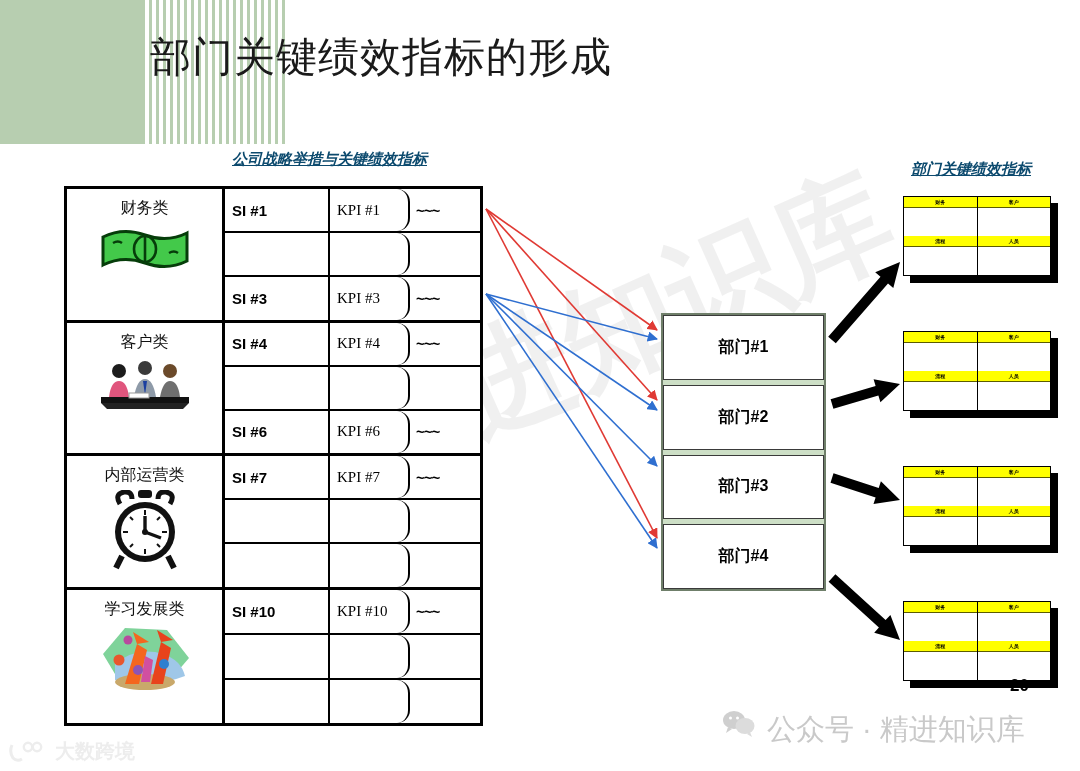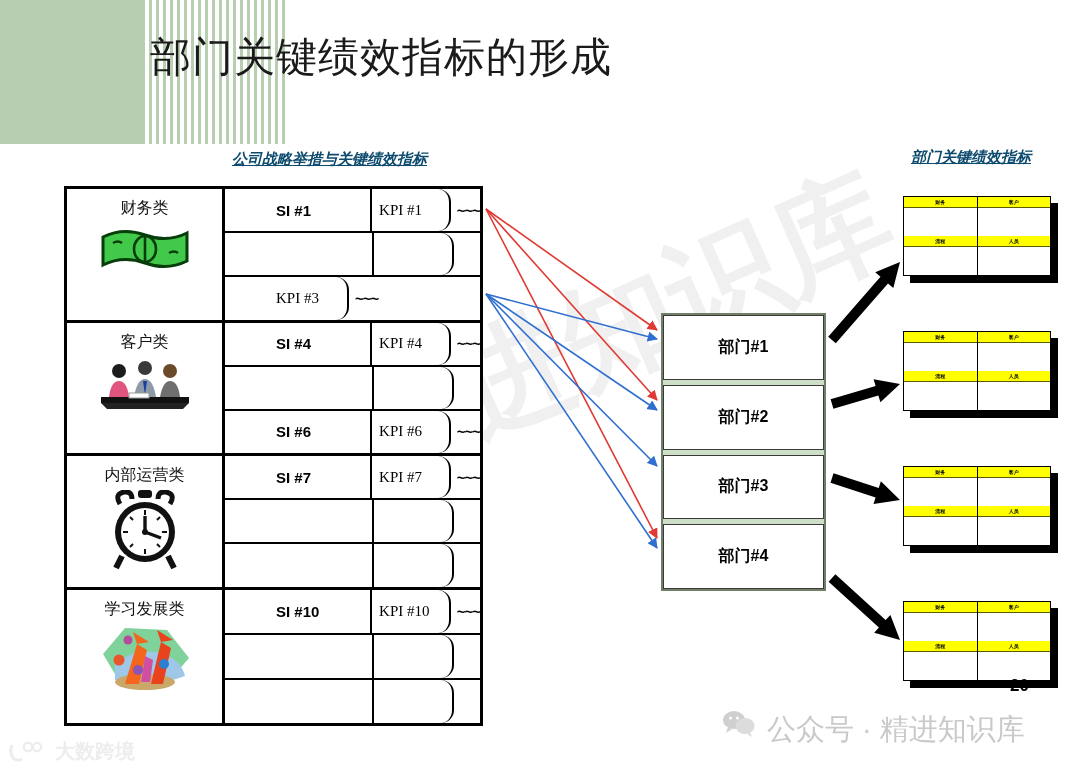--- a/index.html
+++ b/index.html
@@ -36,7 +36,7 @@
     color:#0c4a6e; white-space:nowrap;font-family:Liberation Mono, monospace;
   }
   .cap-left  { left:232px; top:150px; font-size:15px; }
-  .cap-right { left:911px; top:148px; font-size:15px; }
+  .cap-right { left:911px; top:160px; font-size:15px; }
 
   
   .kpi-table {

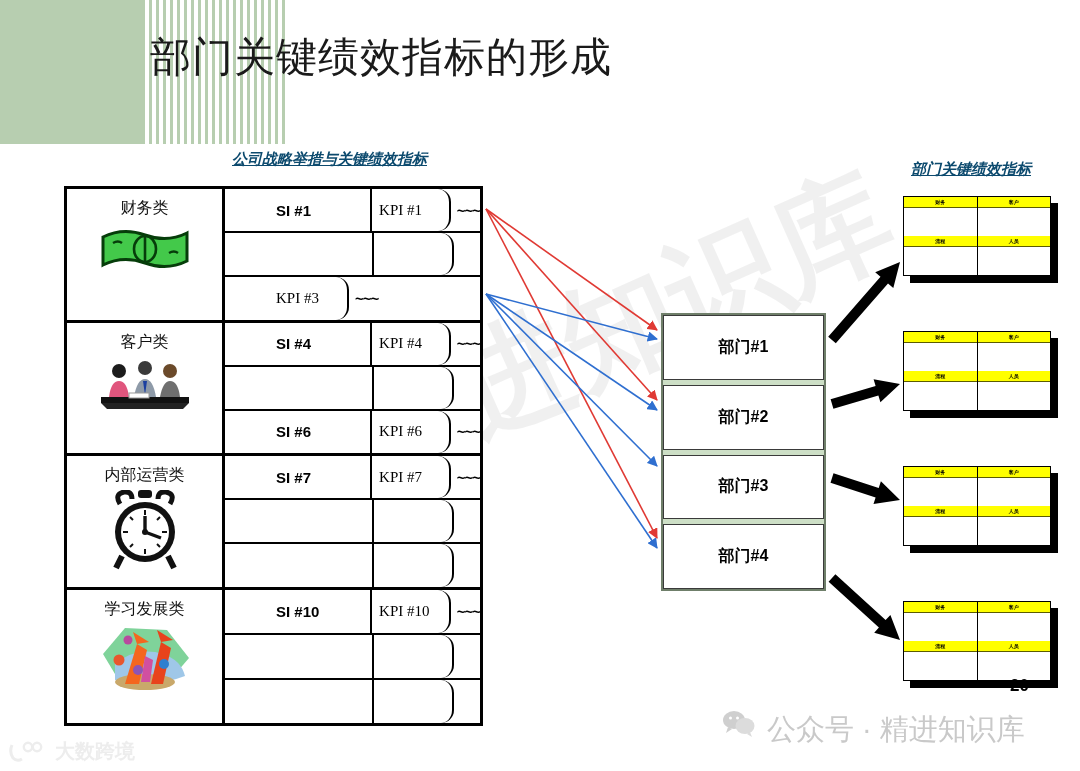--- a/index.html
+++ b/index.html
@@ -54,7 +54,7 @@
   .cat-name { font-size:16px; color:#111; margin-top:9px; white-space:nowrap; }
   .cat-art  { flex:1; width:100%; position:relative; }
   .rows-wrap { margin-left:158px; height:100%; display:flex; flex-direction:column; }
-  .si-row { flex:1; display:flex; border-bottom:2px solid #000;padding-left:44px; }
+  .si-row { flex:1; display:flex; border-bottom:2px solid #000; }
   .si-row:last-child { border-bottom:none; }
   .c-si  { width:105px; border-right:2px solid #000; display:flex; align-items:center; padding-left:7px; }
   .c-kpi { width:80px;  border-right:2px solid #000; display:flex; align-items:center; padding-left:7px;border-radius:13px; }

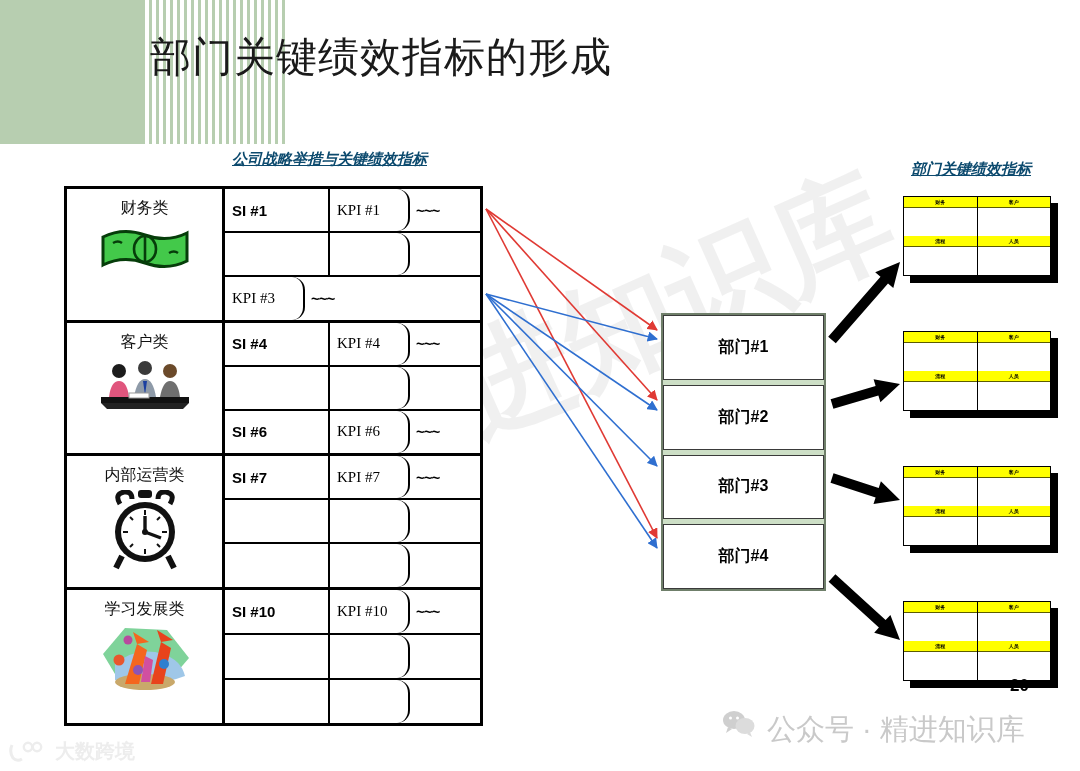--- a/index.html
+++ b/index.html
@@ -182,6 +182,9 @@
             </div>
           </div>
           <div class="si-row">
+            <div class="c-si">
+              <span class="t-si">SI #3</span>
+            </div>
             <div class="c-kpi">
               <span class="t-kpi">KPI #3</span>
             </div>

